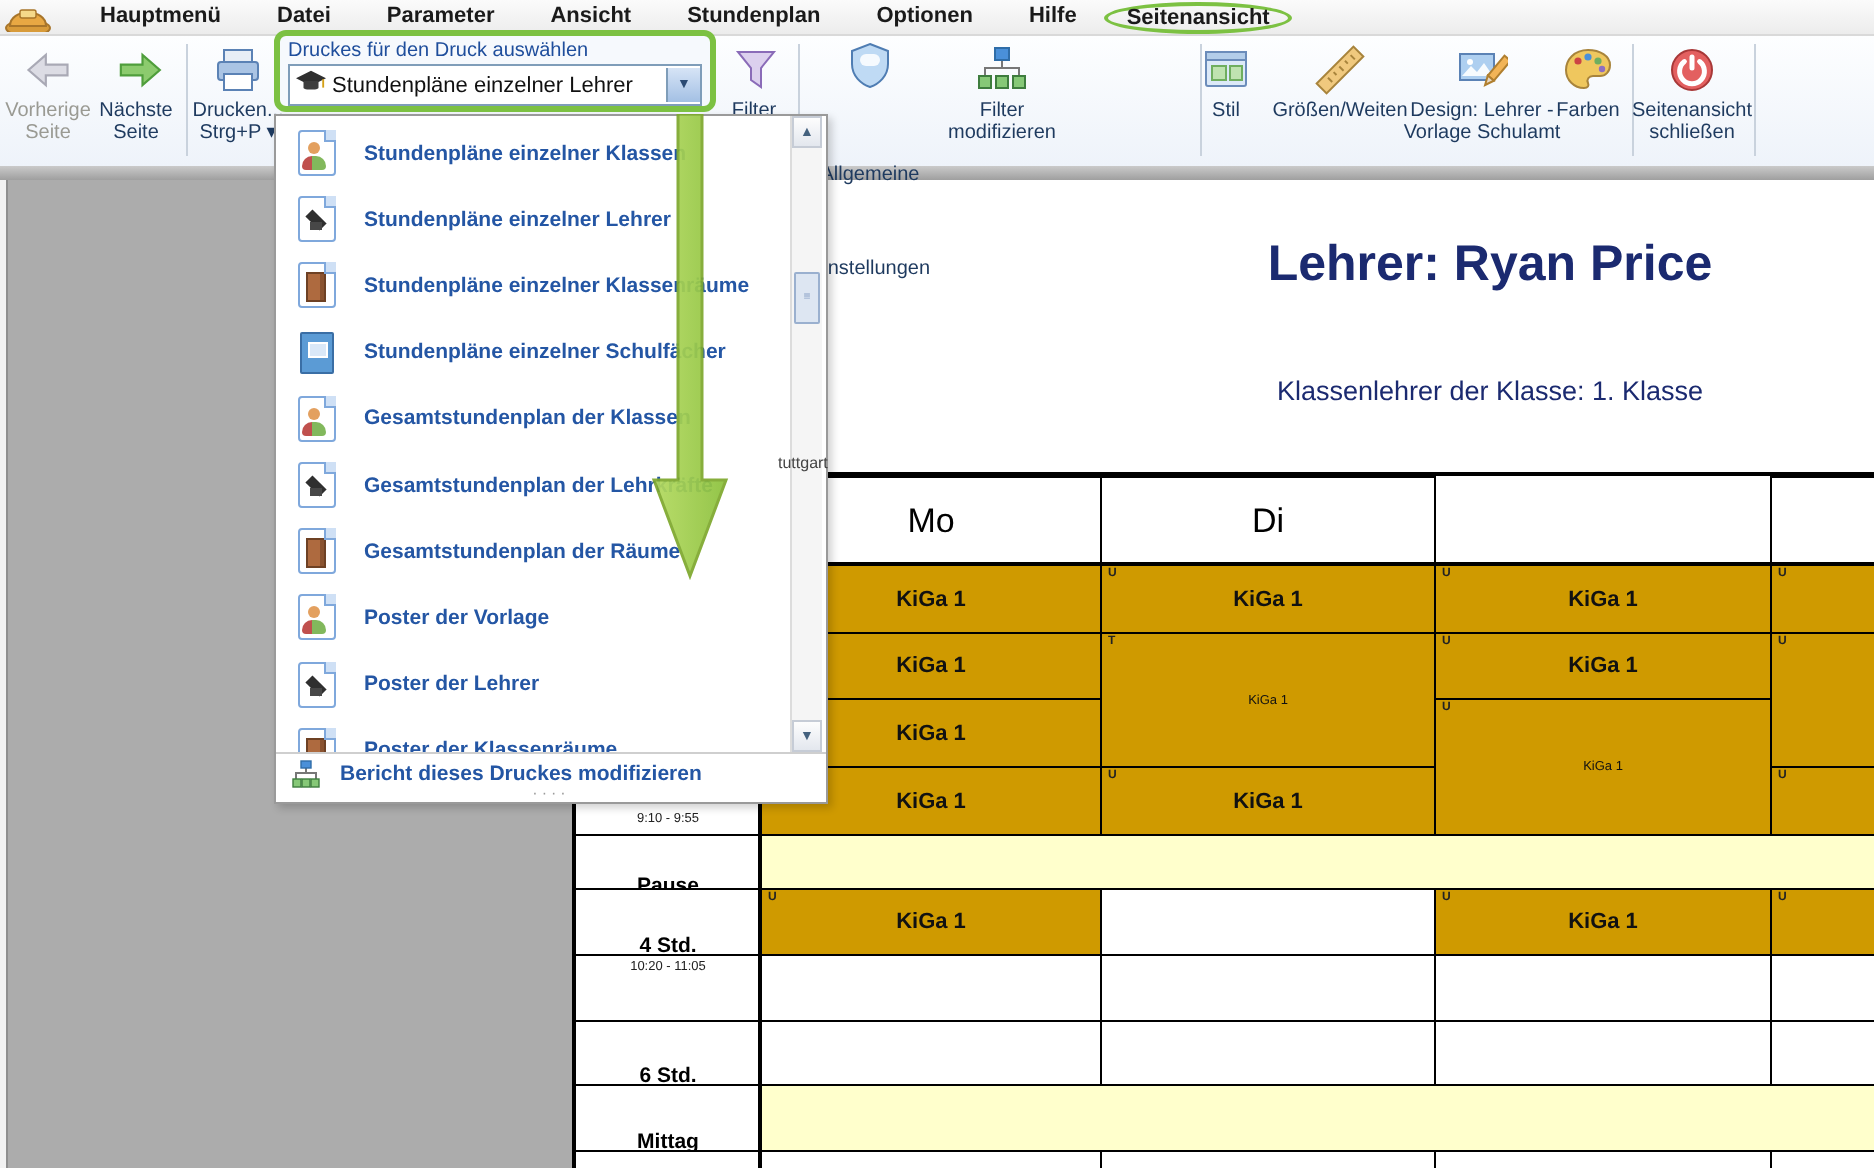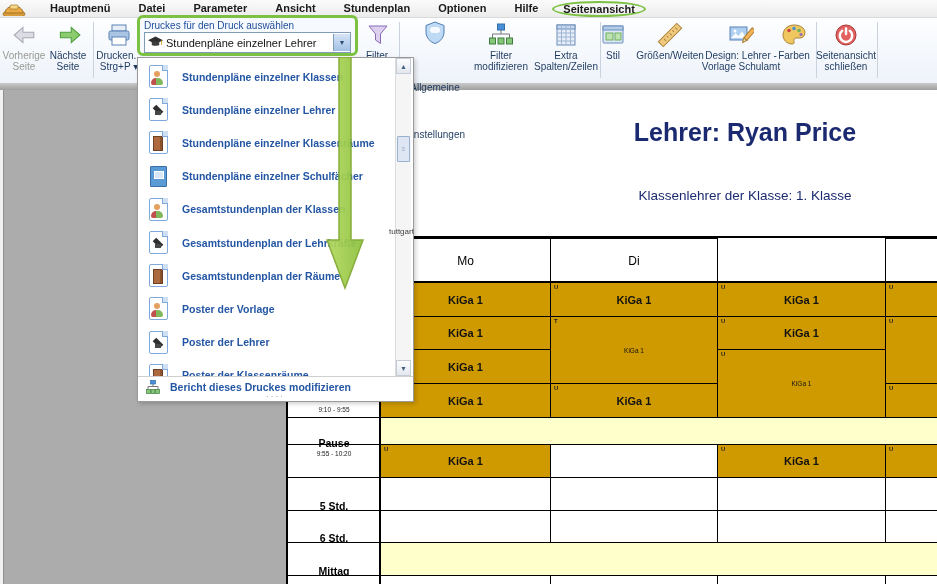--- a/index.html
+++ b/index.html
@@ -300,17 +300,6 @@
       <span class="tlabel">Filter</span>
       <span class="tlabel">modifizieren</span>
     </div>
-    <div class="tbtn" style="left:534px;width:64px;">
-      <span class="ticon">
-        <svg width="26" height="26" viewBox="0 0 26 26">
-          <rect x="4" y="3" width="18" height="20" fill="#e7eef7" stroke="#6b8cba"></rect>
-          <rect x="4" y="3" width="18" height="4" fill="#c7d9ef" stroke="#6b8cba"></rect>
-          <path d="M8.5 3 V23 M13 3 V23 M17.5 3 V23 M4 11 H22 M4 15 H22 M4 19 H22" stroke="#9db4d4"></path>
-        </svg>
-      </span>
-      <span class="tlabel">Extra</span>
-      <span class="tlabel">Spalten/Zeilen</span>
-    </div>
     <div class="tsep" style="left:600px;"></div>
     <div class="tbtn" style="left:594px;width:38px;">
       <span class="ticon">

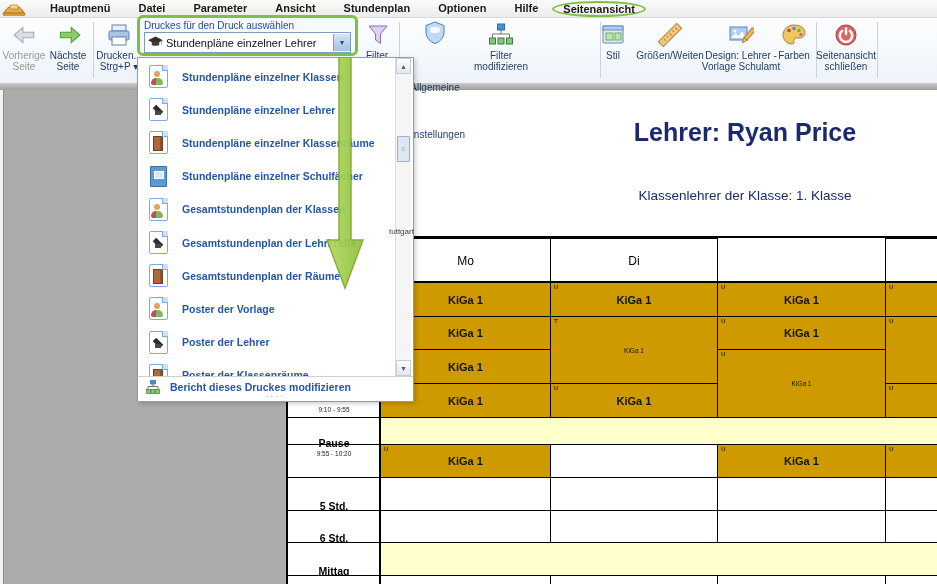--- a/index.html
+++ b/index.html
@@ -87,7 +87,7 @@
         display:flex;align-items:center;justify-content:center;}
   .cell.lesson{background:var(--orange);}
   .cell.band{background:var(--yellow);}
-  .cell.th{font-size:12px;color:#000;}
+  .cell.th{font-size:17px;color:#000;}
   .mk{position:absolute;top:1px;left:3px;font-size:6px;font-weight:700;color:#222;line-height:6px;}
   .kt{font-weight:700;font-size:11px;color:#111;}
   .kt.sm{font-weight:400;font-size:6.5px;}

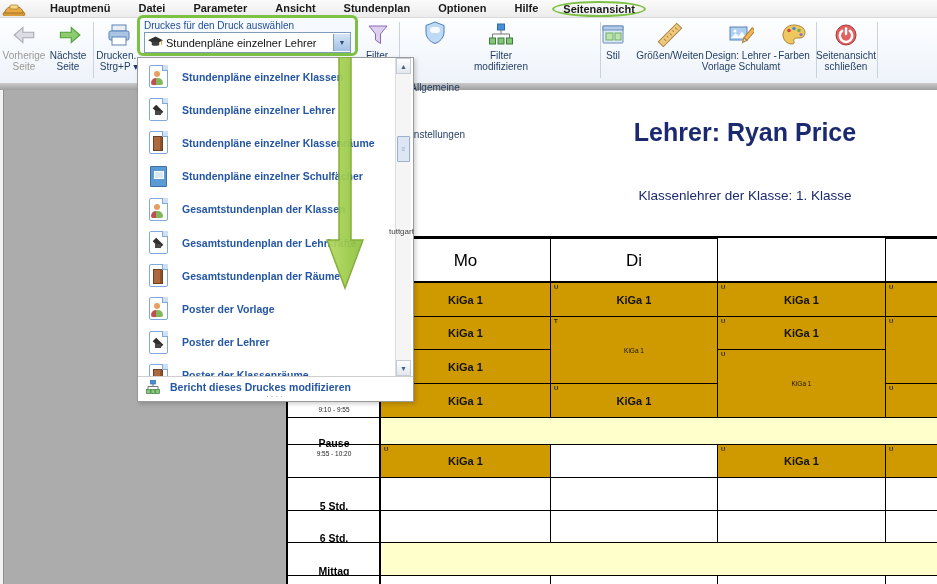--- a/index.html
+++ b/index.html
@@ -169,6 +169,10 @@
         <span class="tm">9:55 - 10:20</span>
       </div>
       <div class="cell band" style="left: 380px; top: 417px; width: 671px; height: 28px;"></div>
+      <div class="cell timecell" style="left: 287px; top: 444px; width: 94px; height: 34px;">
+        <b>4 Std.</b>
+        <span class="tm">10:20 - 11:05</span>
+      </div>
       <div class="cell lesson" style="left: 380px; top: 444px; width: 171px; height: 34px;">
         <span class="mk">U</span>
         <span class="kt">KiGa 1</span>

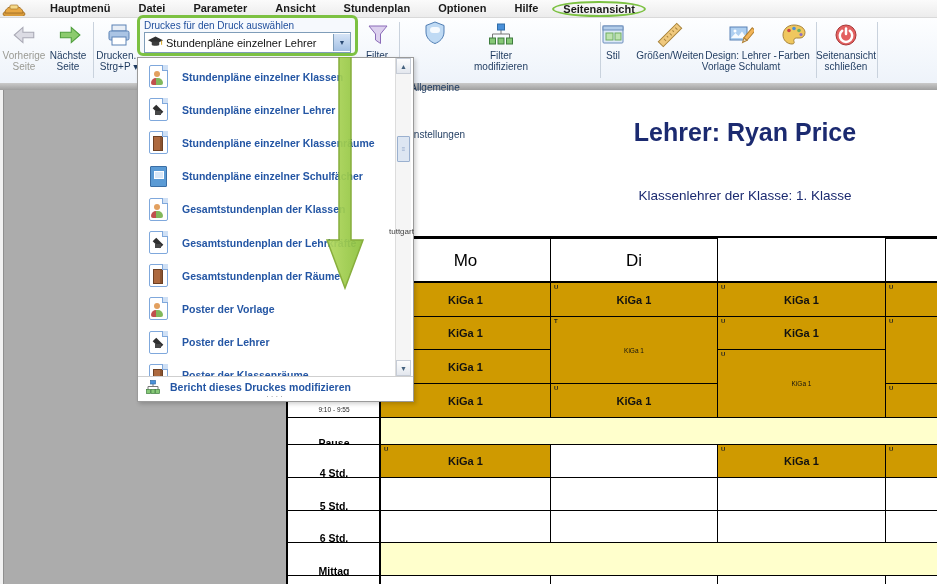--- a/index.html
+++ b/index.html
@@ -185,10 +185,6 @@
       <div class="cell lesson" style="left: 885px; top: 444px; width: 166px; height: 34px;">
         <span class="mk">U</span>
       </div>
-      <div class="cell timecell" style="left: 287px; top: 477px; width: 94px; height: 34px;">
-        <b>5 Std.</b>
-        <span class="tm">11:10 - 11:55</span>
-      </div>
       <div class="cell empty" style="left: 380px; top: 477px; width: 171px; height: 34px;"></div>
       <div class="cell empty" style="left: 550px; top: 477px; width: 168px; height: 34px;"></div>
       <div class="cell empty" style="left: 717px; top: 477px; width: 169px; height: 34px;"></div>

